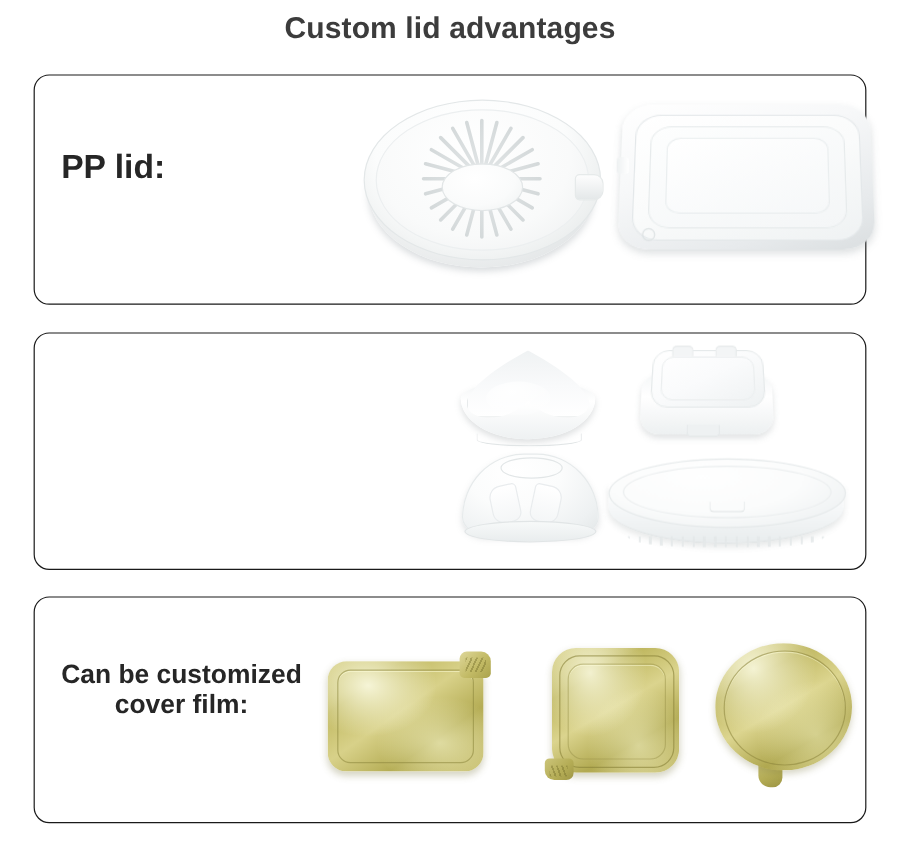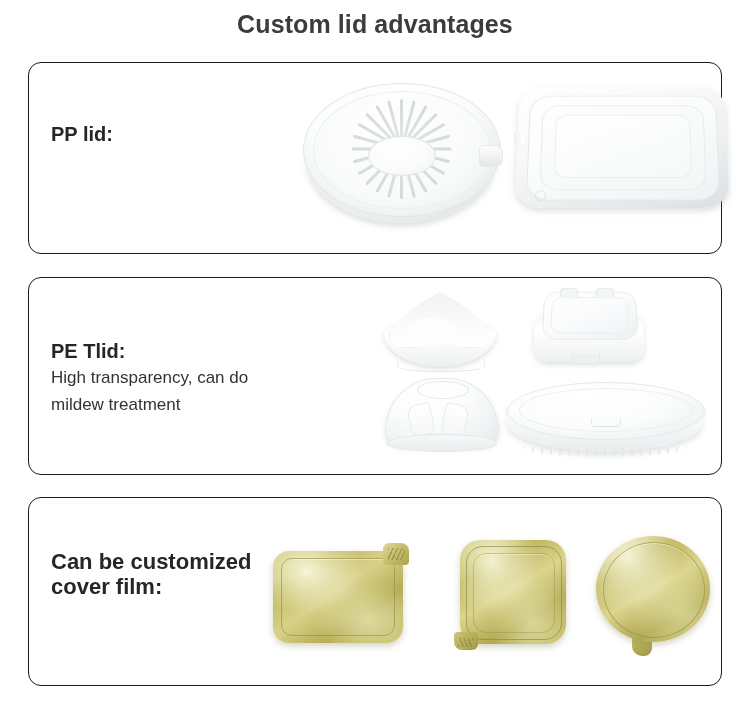--- a/index.html
+++ b/index.html
@@ -52,7 +52,7 @@
   .card-3 .card-text { top: 52px; }
 
   .card-heading {
-    font-size: 20px;
+    font-size: 28px;
     font-weight: bold;
     line-height: 1.12;
     color: #262626;

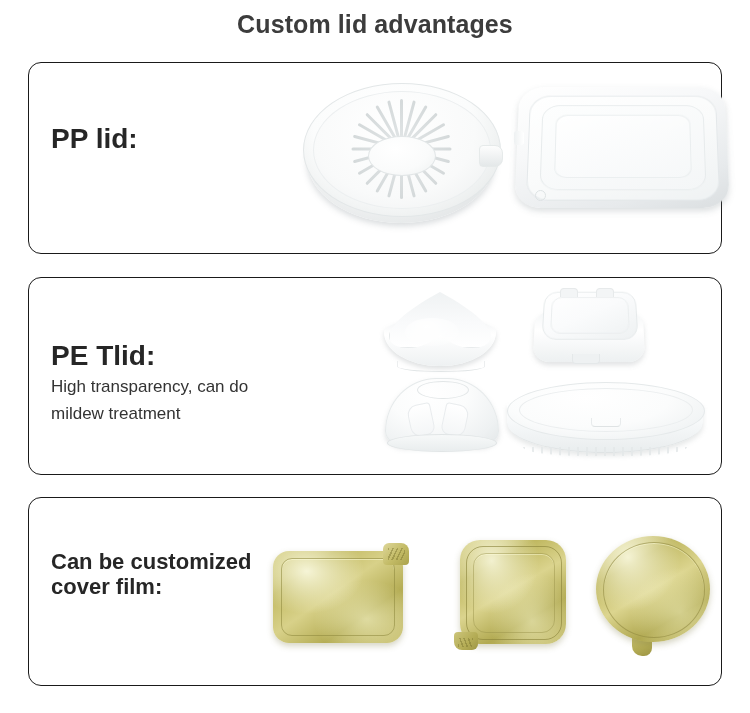--- a/index.html
+++ b/index.html
@@ -559,11 +559,6 @@
 </section>
 
 <section class="card card-2">
-  <div class="card-text">
-    <div class="card-heading">PE Tlid:</div>
-    <div class="card-sub">High transparency, can do
-mildew treatment</div>
-  </div>
 
   <div class="art pe-heart">
     <div class="base"></div>

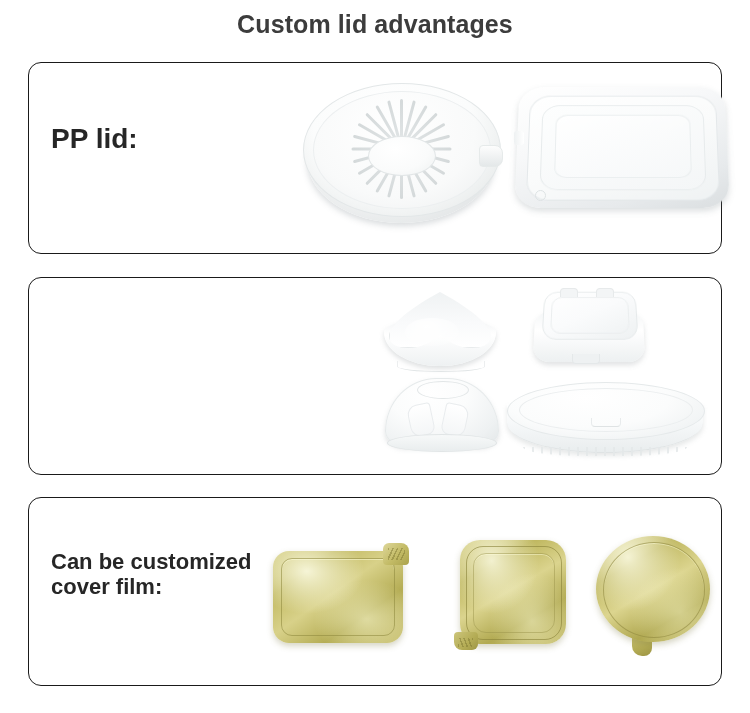--- a/index.html
+++ b/index.html
@@ -49,7 +49,7 @@
   }
   .card-1 .card-text { top: 60px; }
   .card-2 .card-text { top: 62px; }
-  .card-3 .card-text { top: 52px; }
+  .card-3 .card-text { top: 52px; text-align: center; }
 
   .card-heading {
     font-size: 28px;

